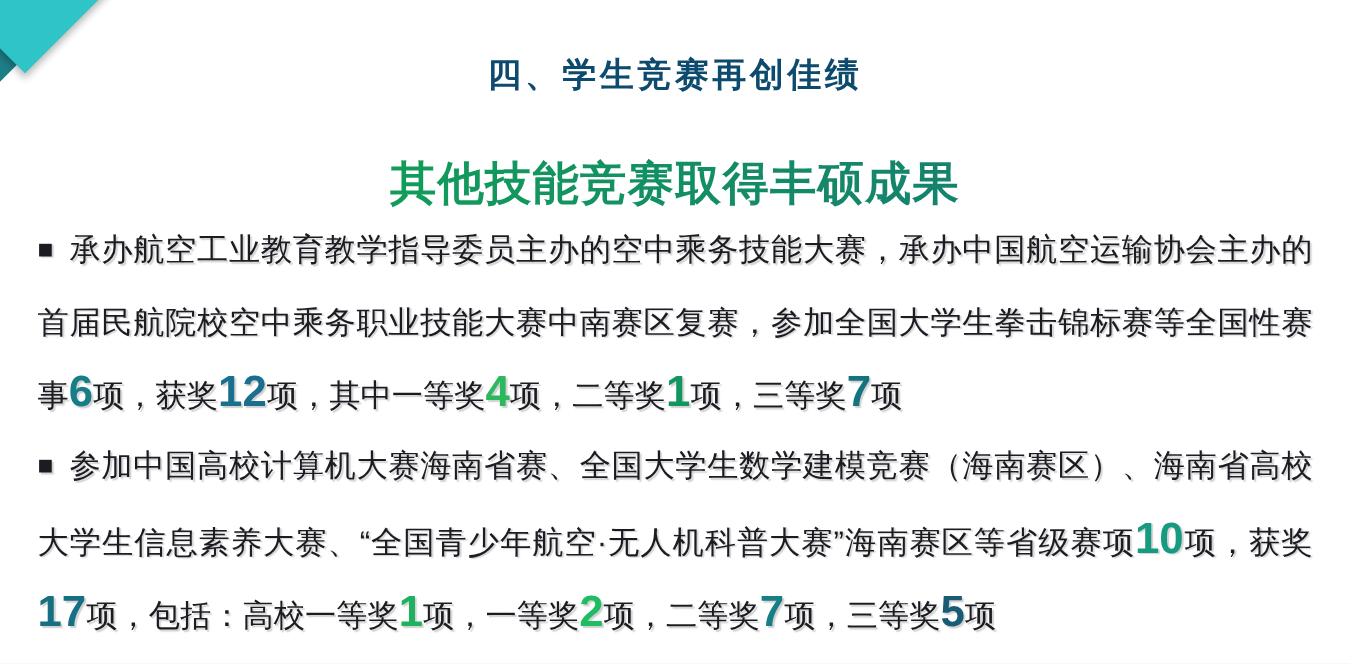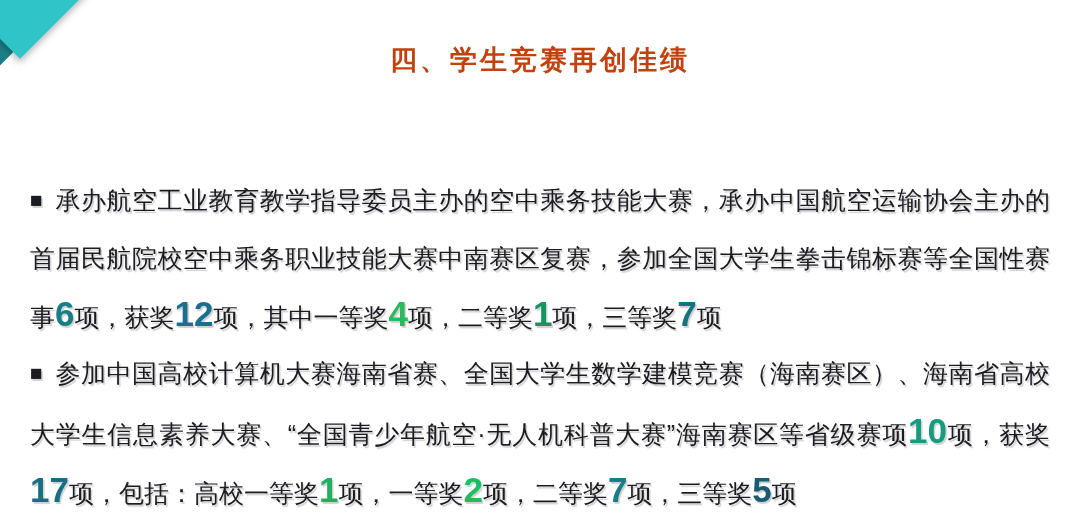--- a/index.html
+++ b/index.html
@@ -93,7 +93,7 @@
   <div class="deco-dark" style="background: rgb(29, 126, 134);"></div>
   <div class="deco-light" style="background: rgb(47, 196, 200);"></div>
 
-  <h1 class="section-heading" style="color: #c2410c;">四、学生竞赛再创佳绩</h1>
+  <h1 class="section-heading" style="color: #0c4a6e;">四、学生竞赛再创佳绩</h1>
 
 
   <div class="body-text">

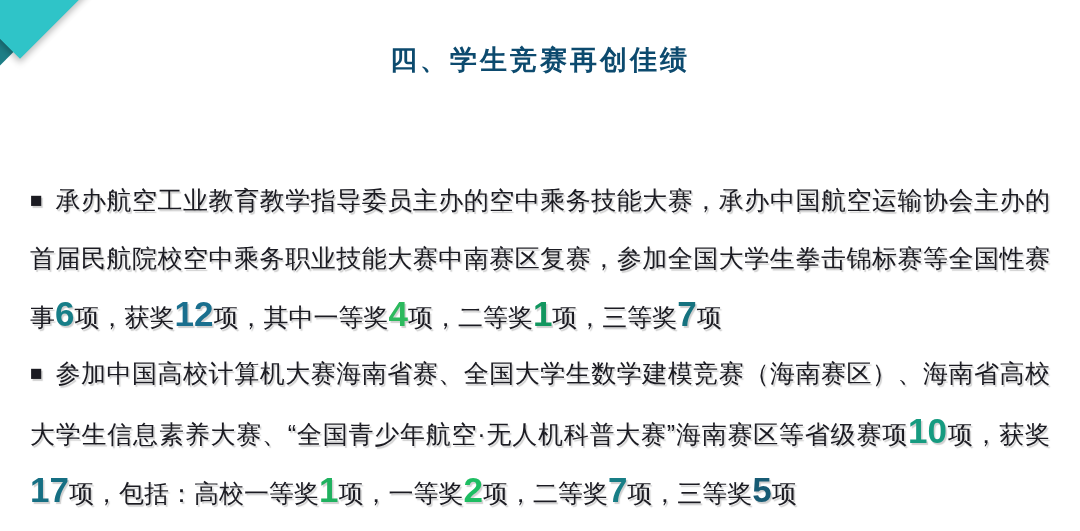--- a/index.html
+++ b/index.html
@@ -95,6 +95,7 @@
 
   <h1 class="section-heading" style="color: #0c4a6e;">四、学生竞赛再创佳绩</h1>
 
+  <h2 class="page-title" style="background-image: linear-gradient(90deg, rgb(15, 174, 75), rgb(23, 112, 124));">其他技能竞赛取得丰硕成果</h2>
 
   <div class="body-text">
       <p class="para" style="color: rgb(27, 27, 34);"><span class="bullet">■ </span><span>承办航空工业教育教学指导委员主办的空中乘务技能大赛，承办中国航空运输协会主办的首届民航院校空中乘务职业技能大赛中南赛区复赛，参加全国大学生拳击锦标赛等全国性赛事</span><span class="num" style="color: rgb(23, 126, 136);">6</span><span>项，获奖</span><span class="num" style="color: rgb(26, 111, 142);">12</span><span>项，其中一等奖</span><span class="num" style="color: rgb(44, 185, 93);">4</span><span>项，二等奖</span><span class="num" style="color: rgb(18, 150, 95);">1</span><span>项，三等奖</span><span class="num" style="color: rgb(21, 114, 127);">7</span><span>项</span></p>

